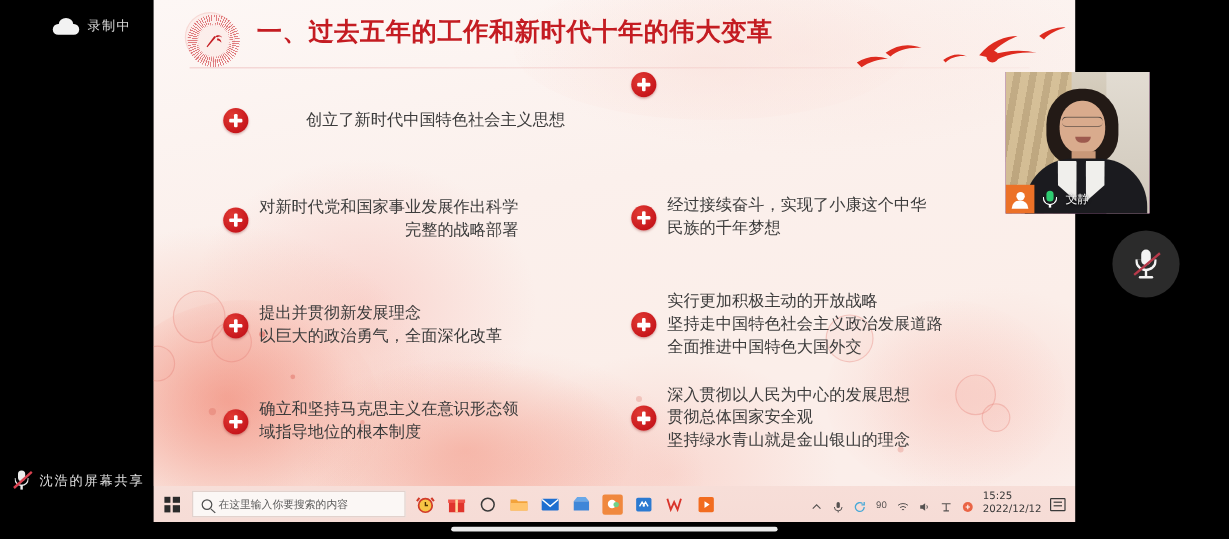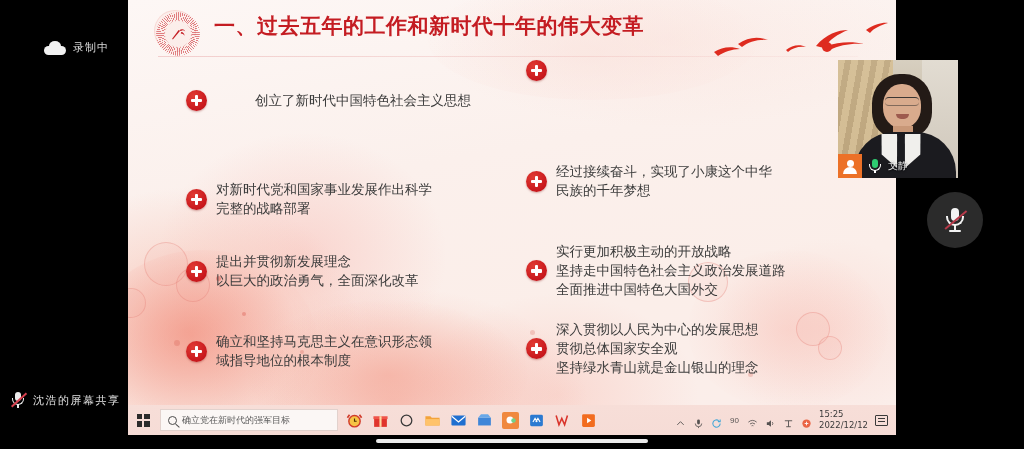--- a/index.html
+++ b/index.html
@@ -18,7 +18,7 @@
 
   
   .rec-badge {
-    position: absolute; left: 44px; top: 40px;
+    position: absolute; left: 44px; top: 14px;
     display: flex; align-items: center; gap: 7px;
     color: #e8e8e8;
   }

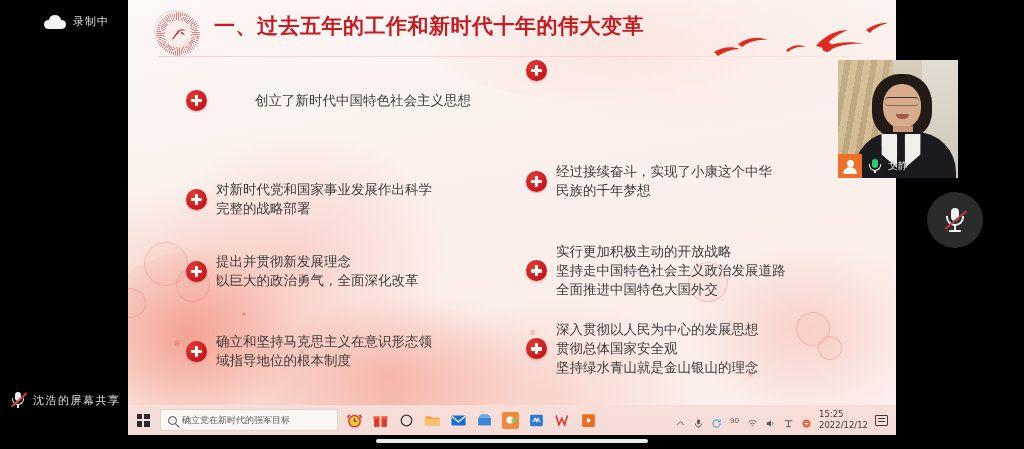--- a/index.html
+++ b/index.html
@@ -433,7 +433,7 @@
         <span class="badge"></span>
         <span class="btext">创立了新时代中国特色社会主义思想</span>
       </div>
-      <div class="bullet" style="top:104px;">
+      <div class="bullet" style="top:88px;text-align:right;">
         <span class="badge"></span>
         <span class="btext">对新时代党和国家事业发展作出科学
 完整的战略部署</span>

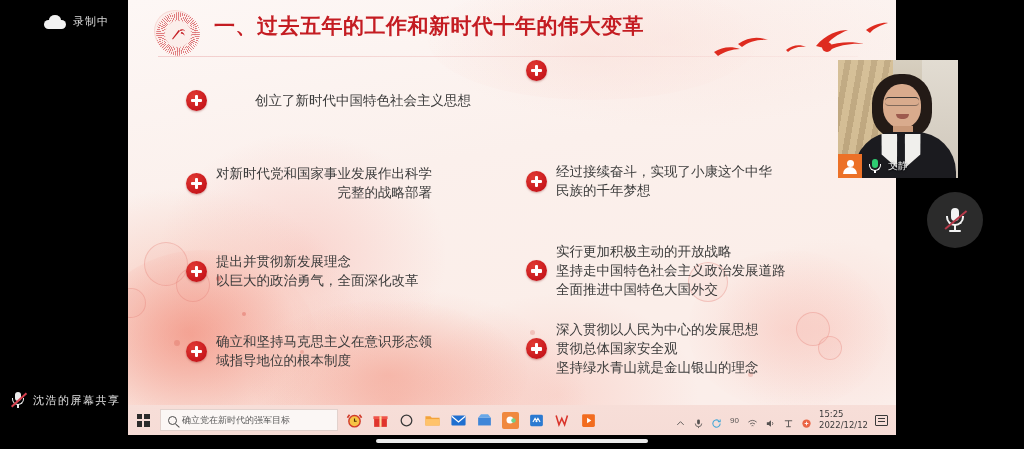--- a/index.html
+++ b/index.html
@@ -513,7 +513,7 @@
 
     <div class="tb-search">
       <span class="search-glass"></span>
-      <span class="search-ph">确立党在新时代的强军目标</span>
+      <span class="search-ph">在这里输入你要搜索的内容</span>
     </div>
 
     <div class="tb-icons">

